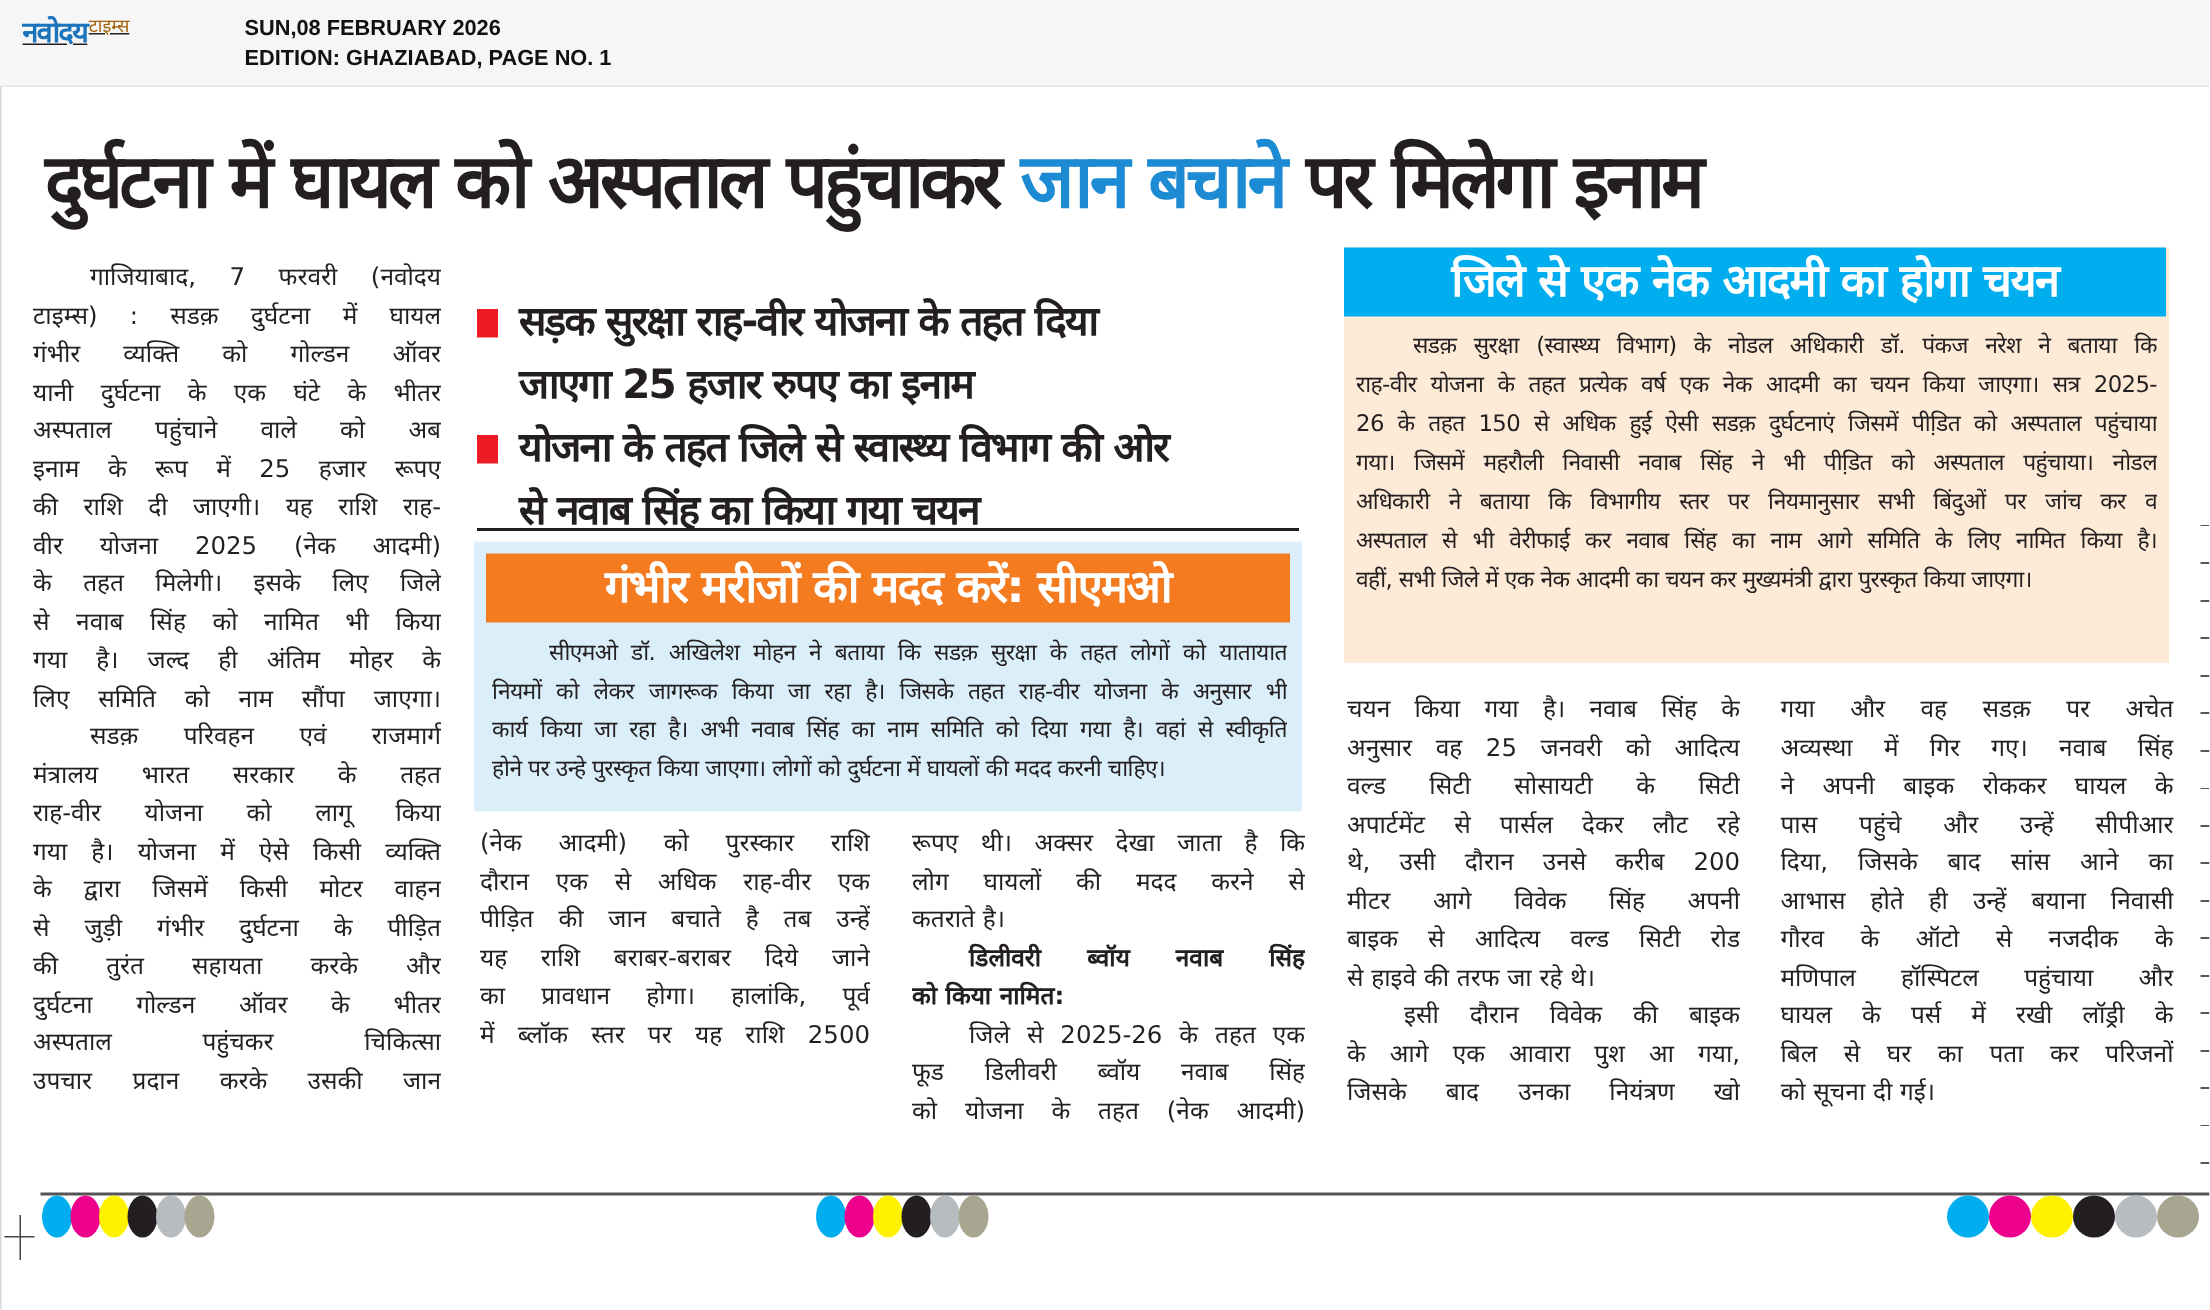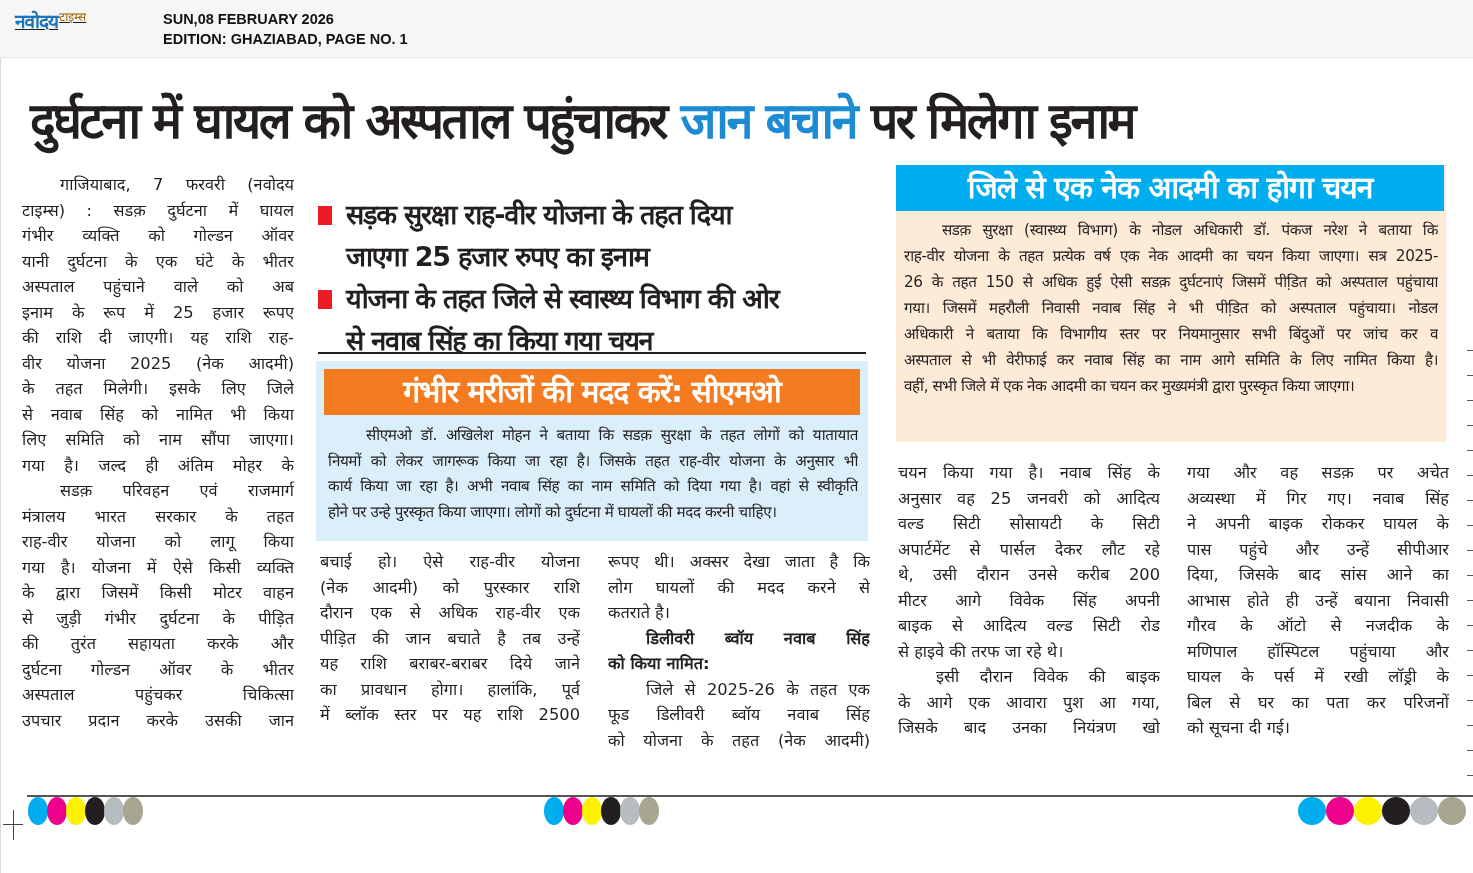--- a/index.html
+++ b/index.html
@@ -87,8 +87,8 @@
   <p>वीर योजना 2025 (नेक आदमी)</p>
   <p>के तहत मिलेगी। इसके लिए जिले</p>
   <p>से नवाब सिंह को नामित भी किया</p>
+  <p>गया है। जल्द ही अंतिम मोहर के</p>
   <p>लिए समिति को नाम सौंपा जाएगा।</p>
-  <p>गया है। जल्द ही अंतिम मोहर के</p>
   <p class="indent">सडक़ परिवहन एवं राजमार्ग</p>
   <p>मंत्रालय भारत सरकार के तहत</p>
   <p>राह-वीर योजना को लागू किया</p>

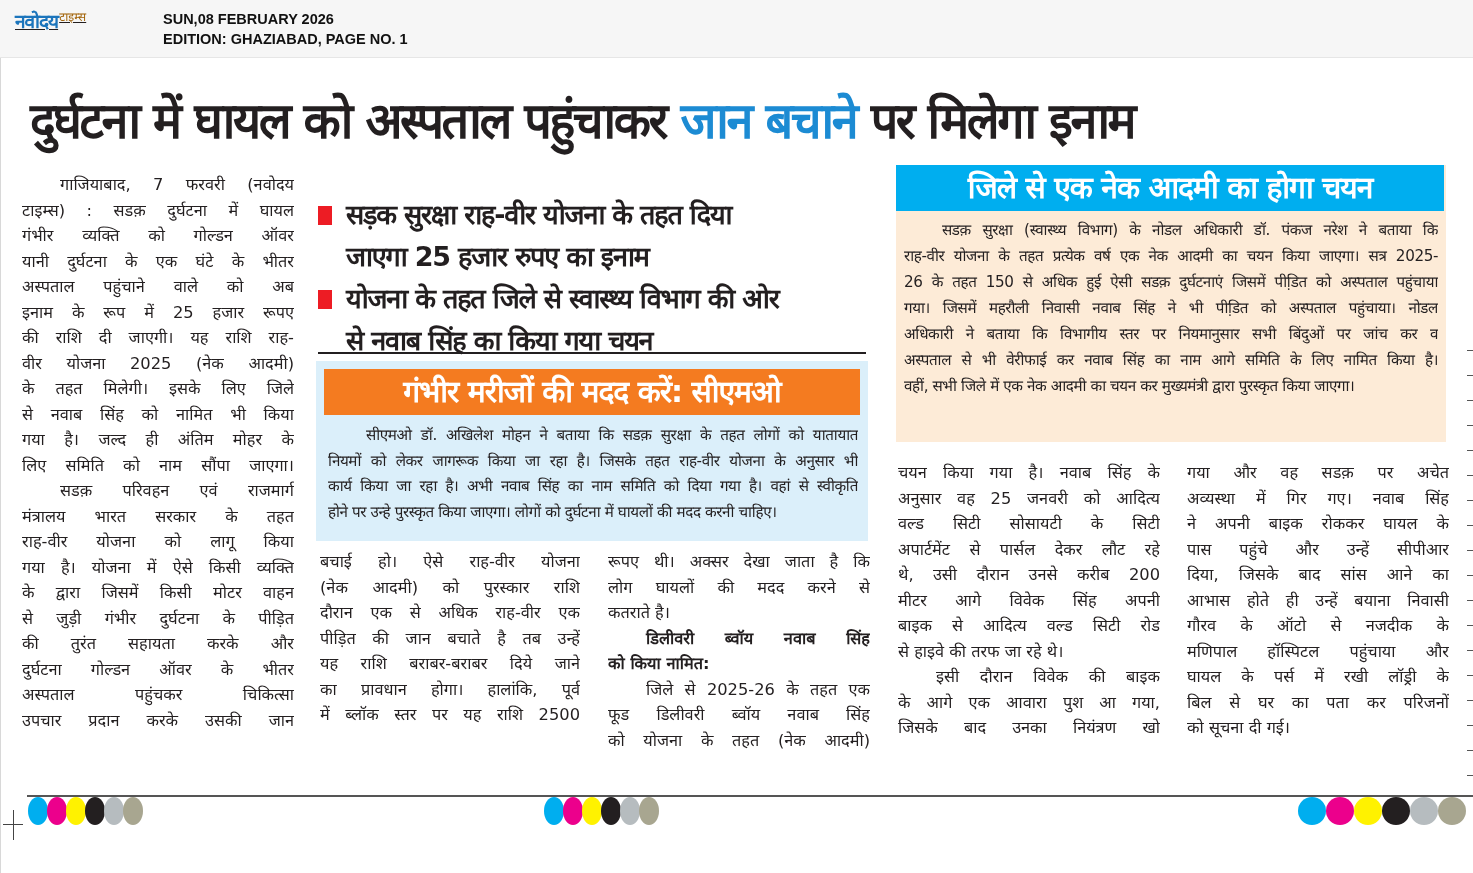--- a/index.html
+++ b/index.html
@@ -130,7 +130,6 @@
 </div>
 
 <div class="col col-2a">
-  <p>बचाई हो। ऐसे राह-वीर योजना</p>
   <p>(नेक आदमी) को पुरस्कार राशि</p>
   <p>दौरान एक से अधिक राह-वीर एक</p>
   <p>पीड़ित की जान बचाते है तब उन्हें</p>

